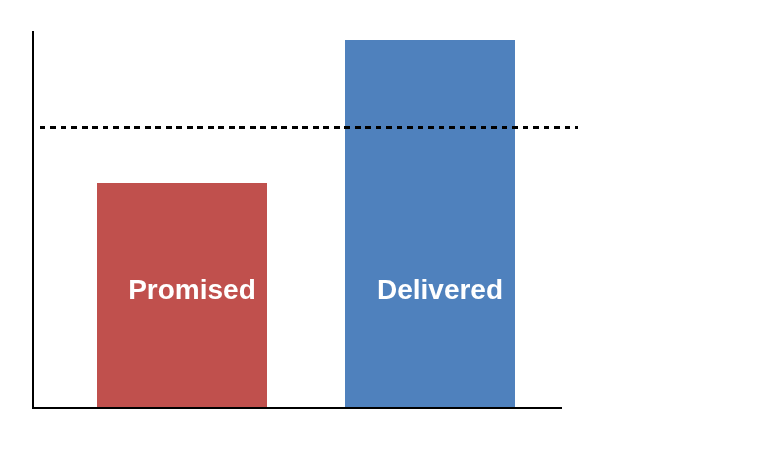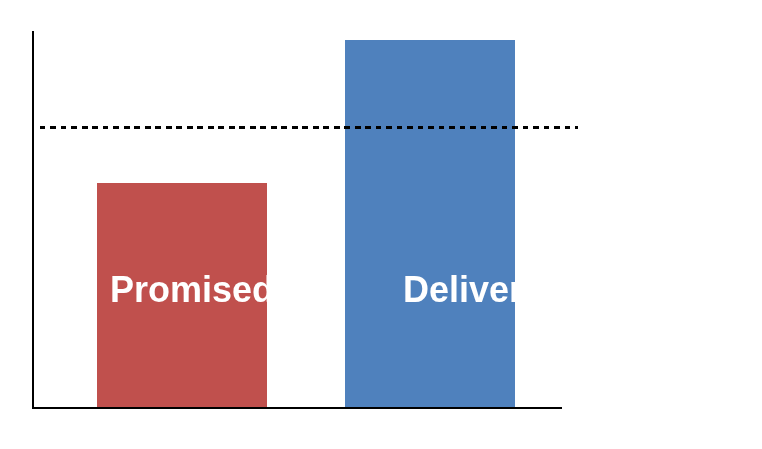--- a/index.html
+++ b/index.html
@@ -44,7 +44,7 @@
     top: 270px;
     width: 190px;
     text-align: center;
-    font-size: 36px;
+    font-size: 28px;
     font-weight: bold;
     line-height: 40px;
     letter-spacing: 0px;

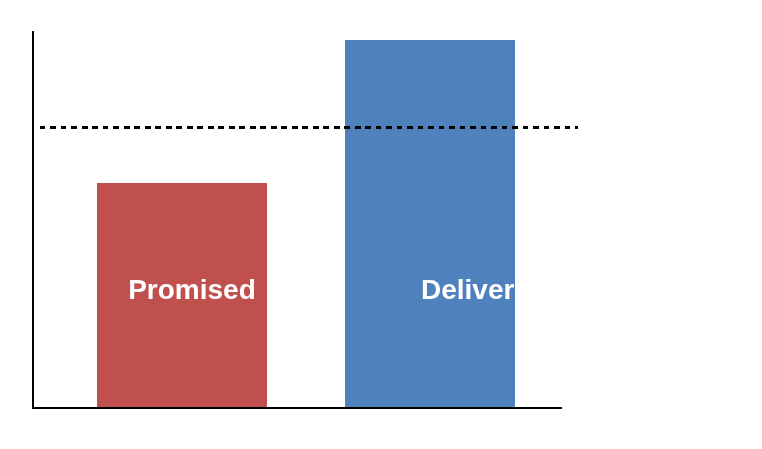--- a/index.html
+++ b/index.html
@@ -50,7 +50,7 @@
     letter-spacing: 0px;
   }
   #bar-label-promised { left: 97px; }
-  #bar-label-delivered { left: 345px; padding-left: 44px; }
+  #bar-label-delivered { left: 345px; }
   #expectation-line {
     position: absolute;
     left: 40px;

